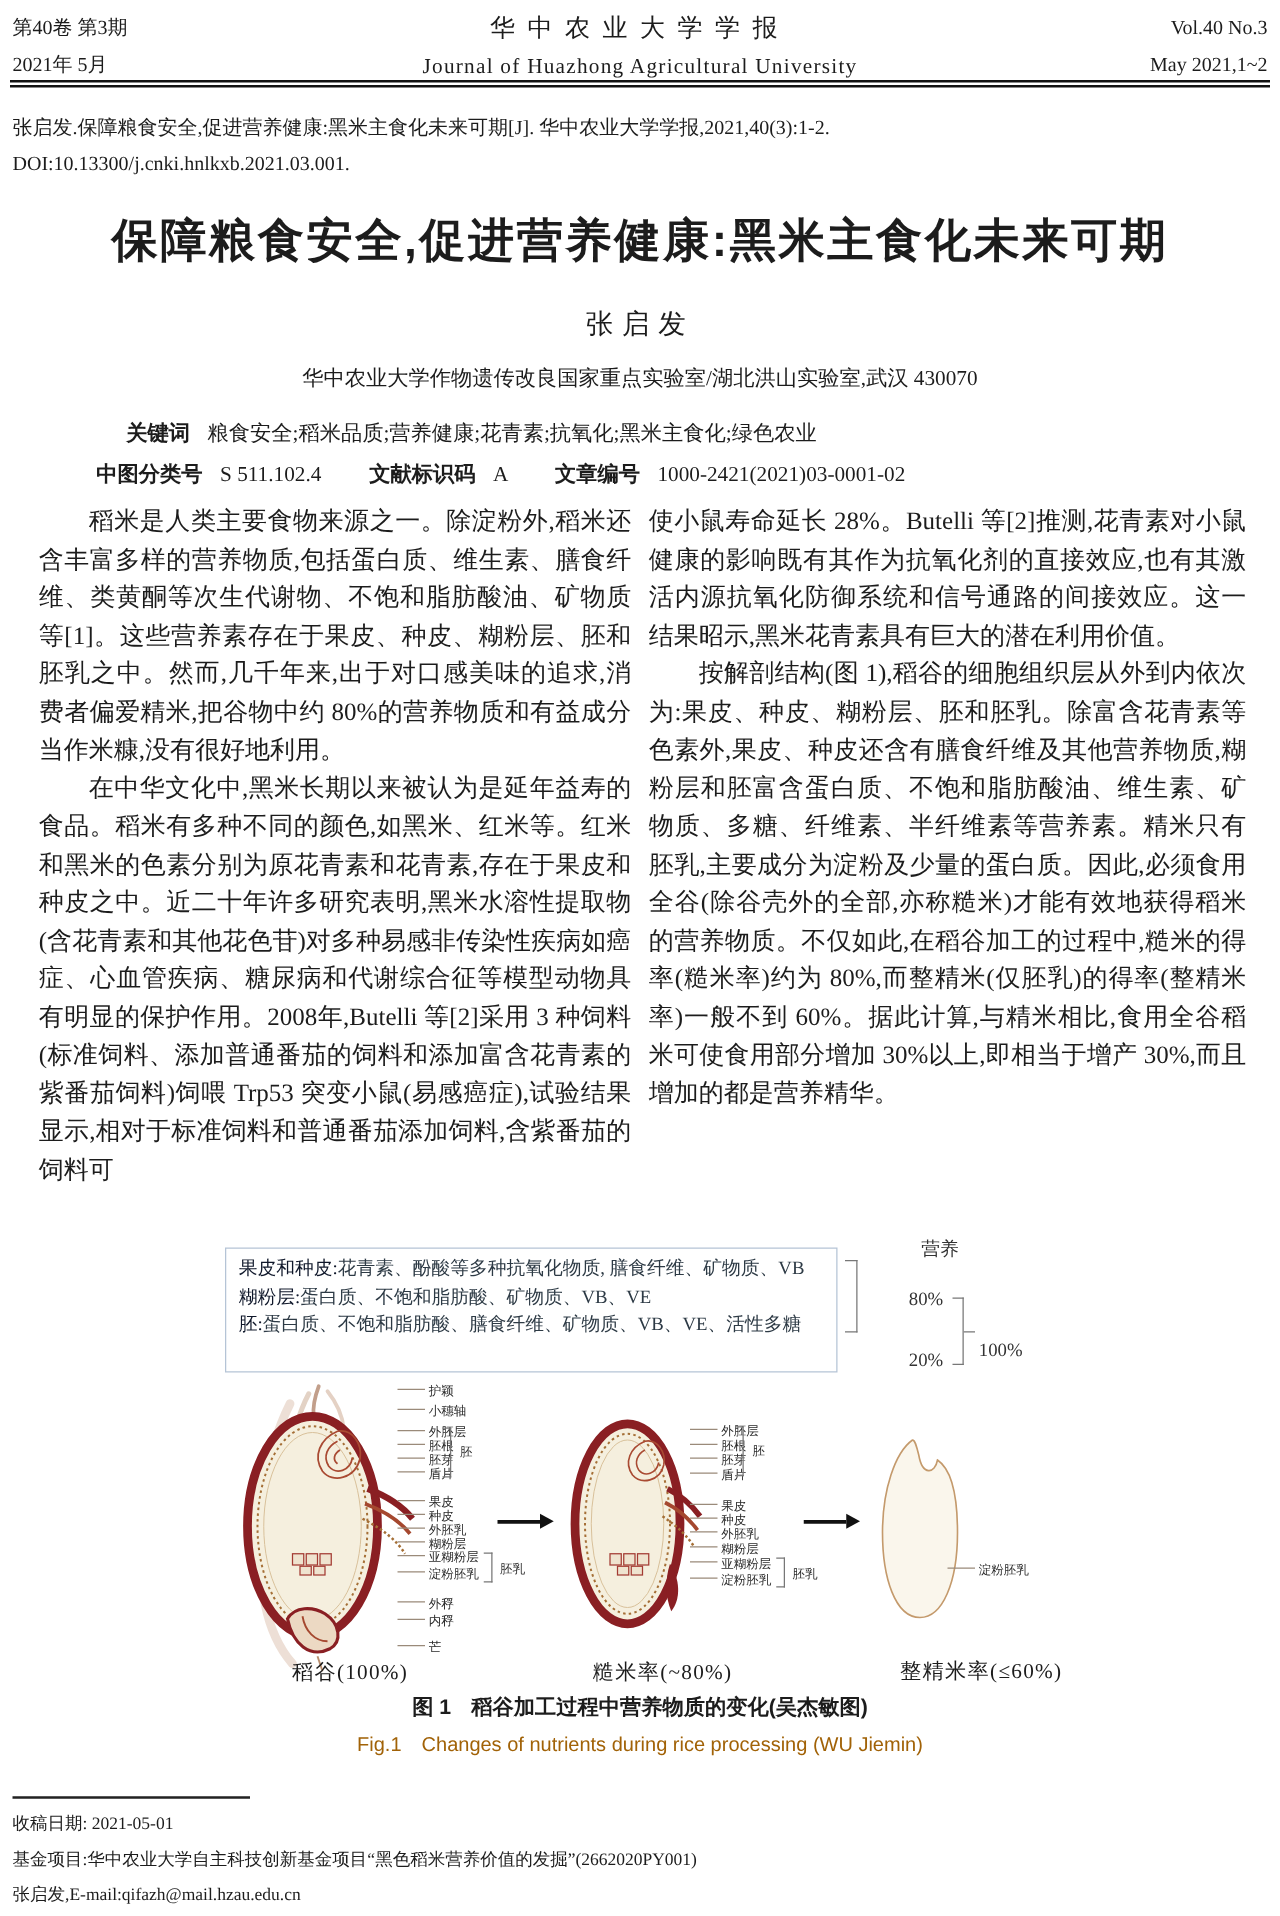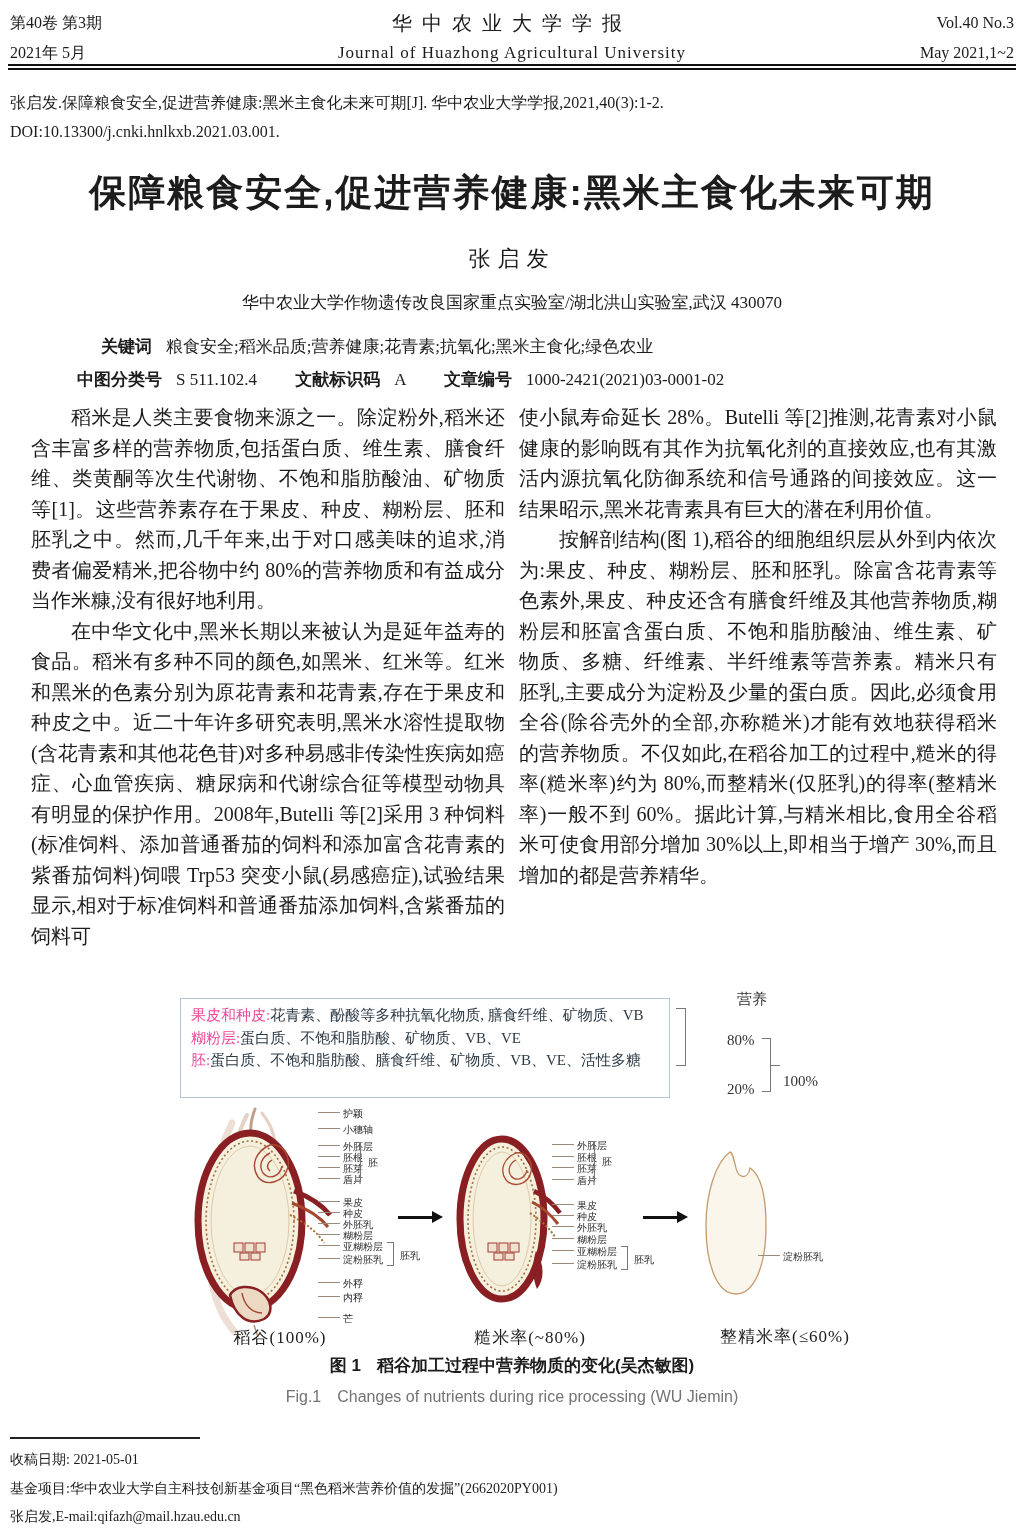--- a/index.html
+++ b/index.html
@@ -33,7 +33,7 @@
   .nbox { left:180px; top:10px; width:490px; height:100px;
           border:1px solid #b5c4d6; padding:5px 10px; }
   .nbox-row { font-size:15px; line-height:22.5px; white-space:nowrap; color:#2d3a45; }
-  .nbox-label { color:#ec4899; }
+  .nbox-label { color:#0f172a; }
   .brk { border-top:1.2px solid #777; border-bottom:1.2px solid #777; border-right:1.2px solid #777; }
   .scale-txt { font-size:15px; color:#333; }
   .tick { border-top:1.2px solid #777; }

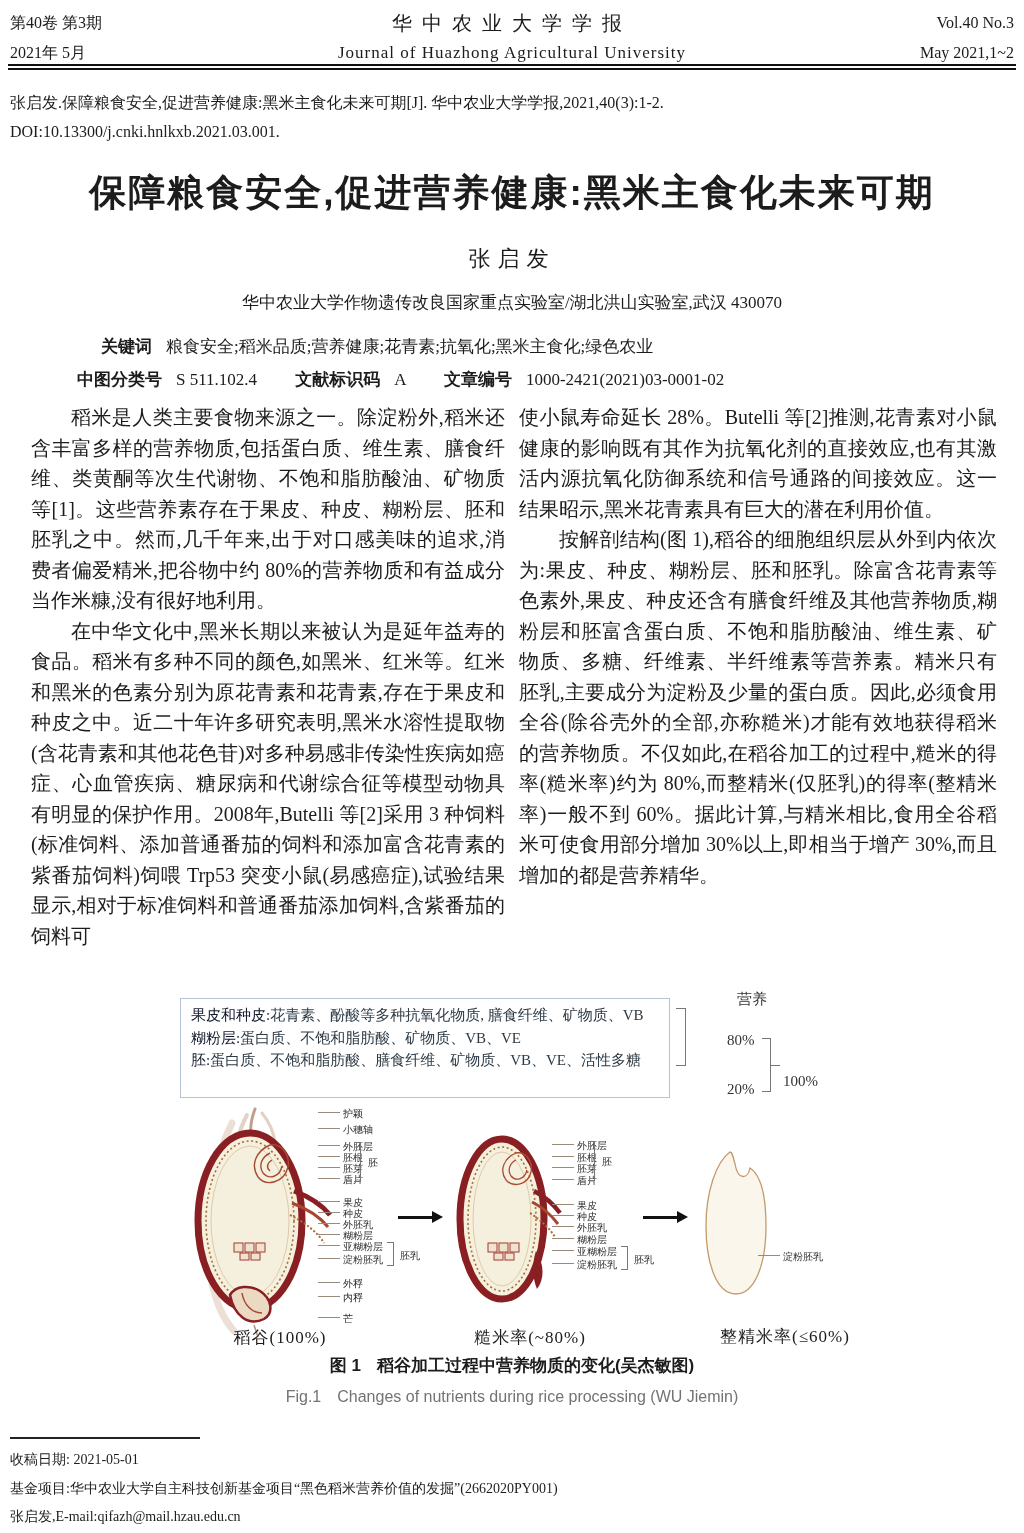--- a/index.html
+++ b/index.html
@@ -49,7 +49,7 @@
   .figcap-cn { width:100%; text-align:center; font-family:"Liberation Sans", sans-serif;
                font-weight:bold; font-size:17px; }
   .figcap-en { width:100%; text-align:center; font-family:"Liberation Sans", sans-serif;
-               font-size:16px; color:#737373; }
+               font-size:16px; color:#a16207; }
   .figcap-cn .cap-label, .figcap-en .cap-label { margin-right:16px; }
   
   .foot-rule { border-top:2px solid #222; width:190px; }

